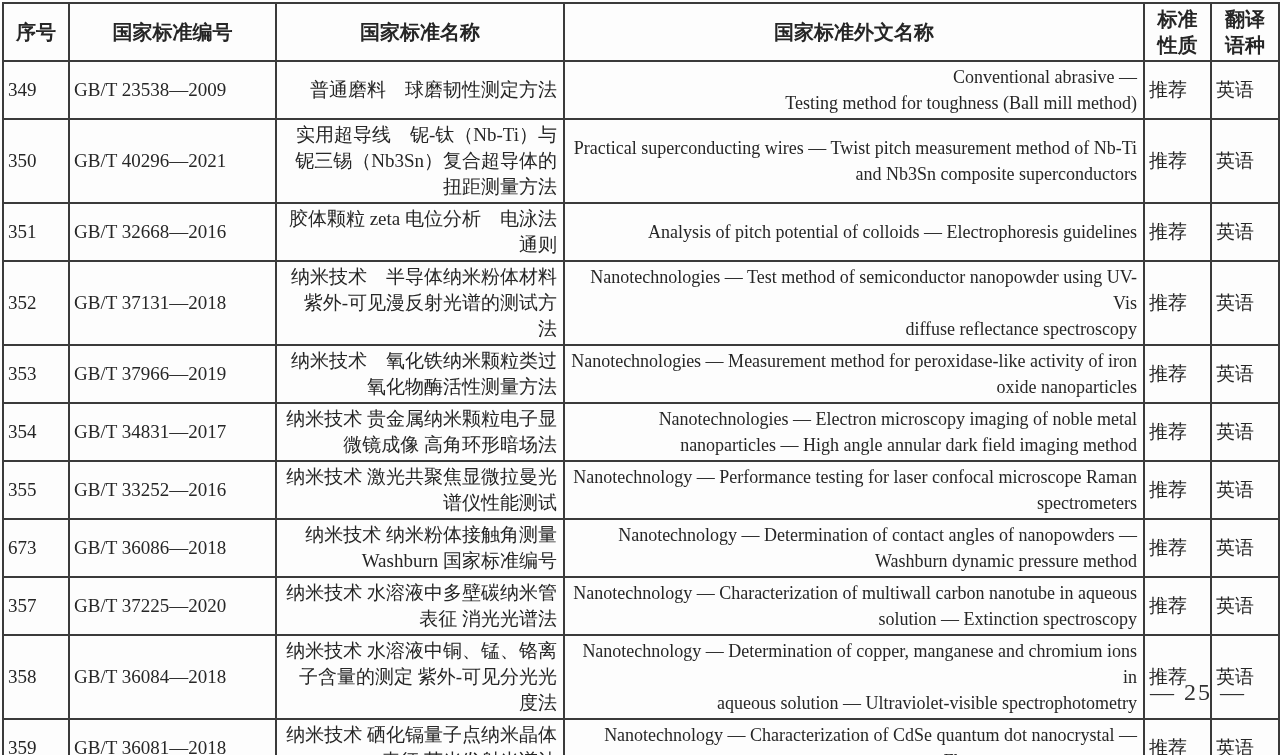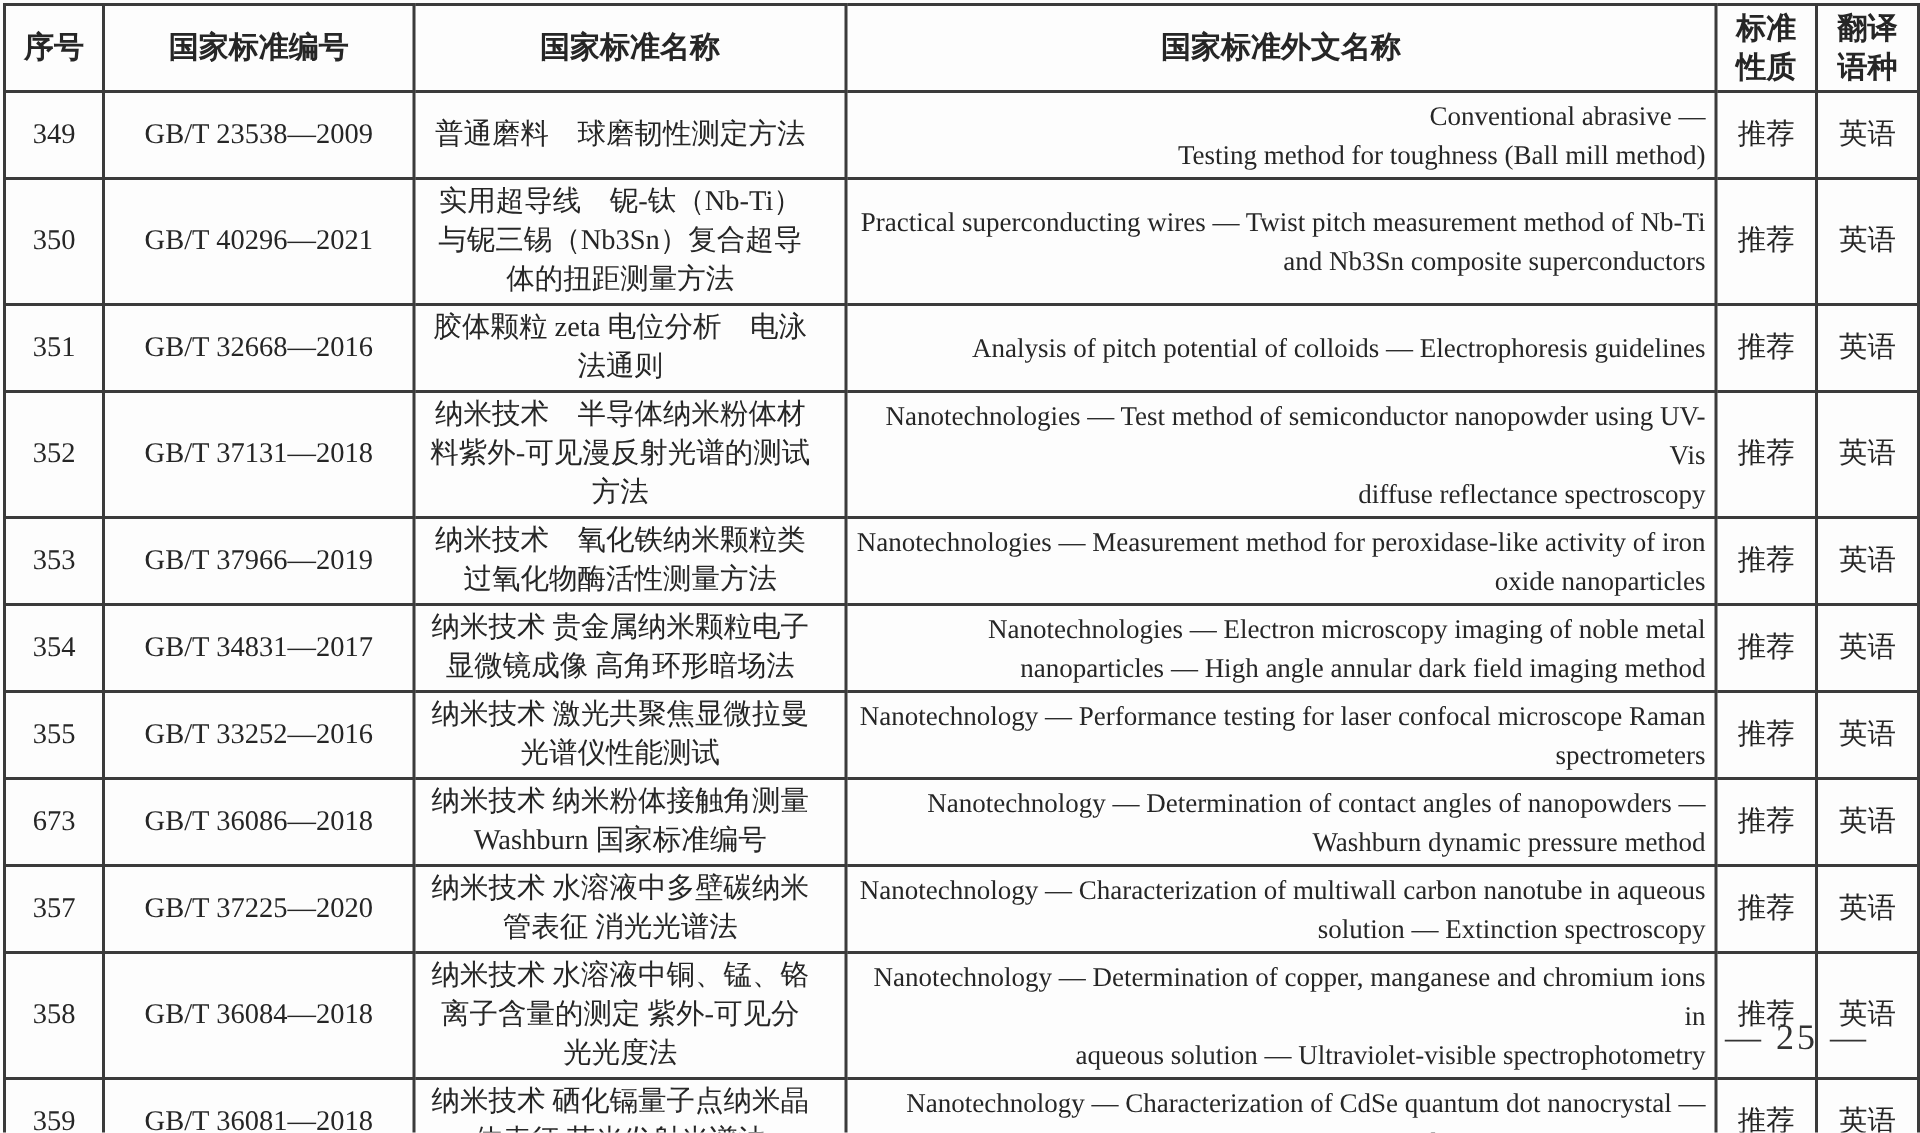--- a/index.html
+++ b/index.html
@@ -32,7 +32,7 @@
     height: 53px;
     white-space: pre-line;
   }
-  td.c-seq, td.c-code, td.c-nature, td.c-lang { text-align: center; border-radius: 22px; }
+  td.c-seq, td.c-code, td.c-nature, td.c-lang { text-align: left; border-radius: 22px; }
   td.c-zh { text-align: center; padding-left: 9px; padding-right: 22px; }
   td.c-en {
     text-align: right;

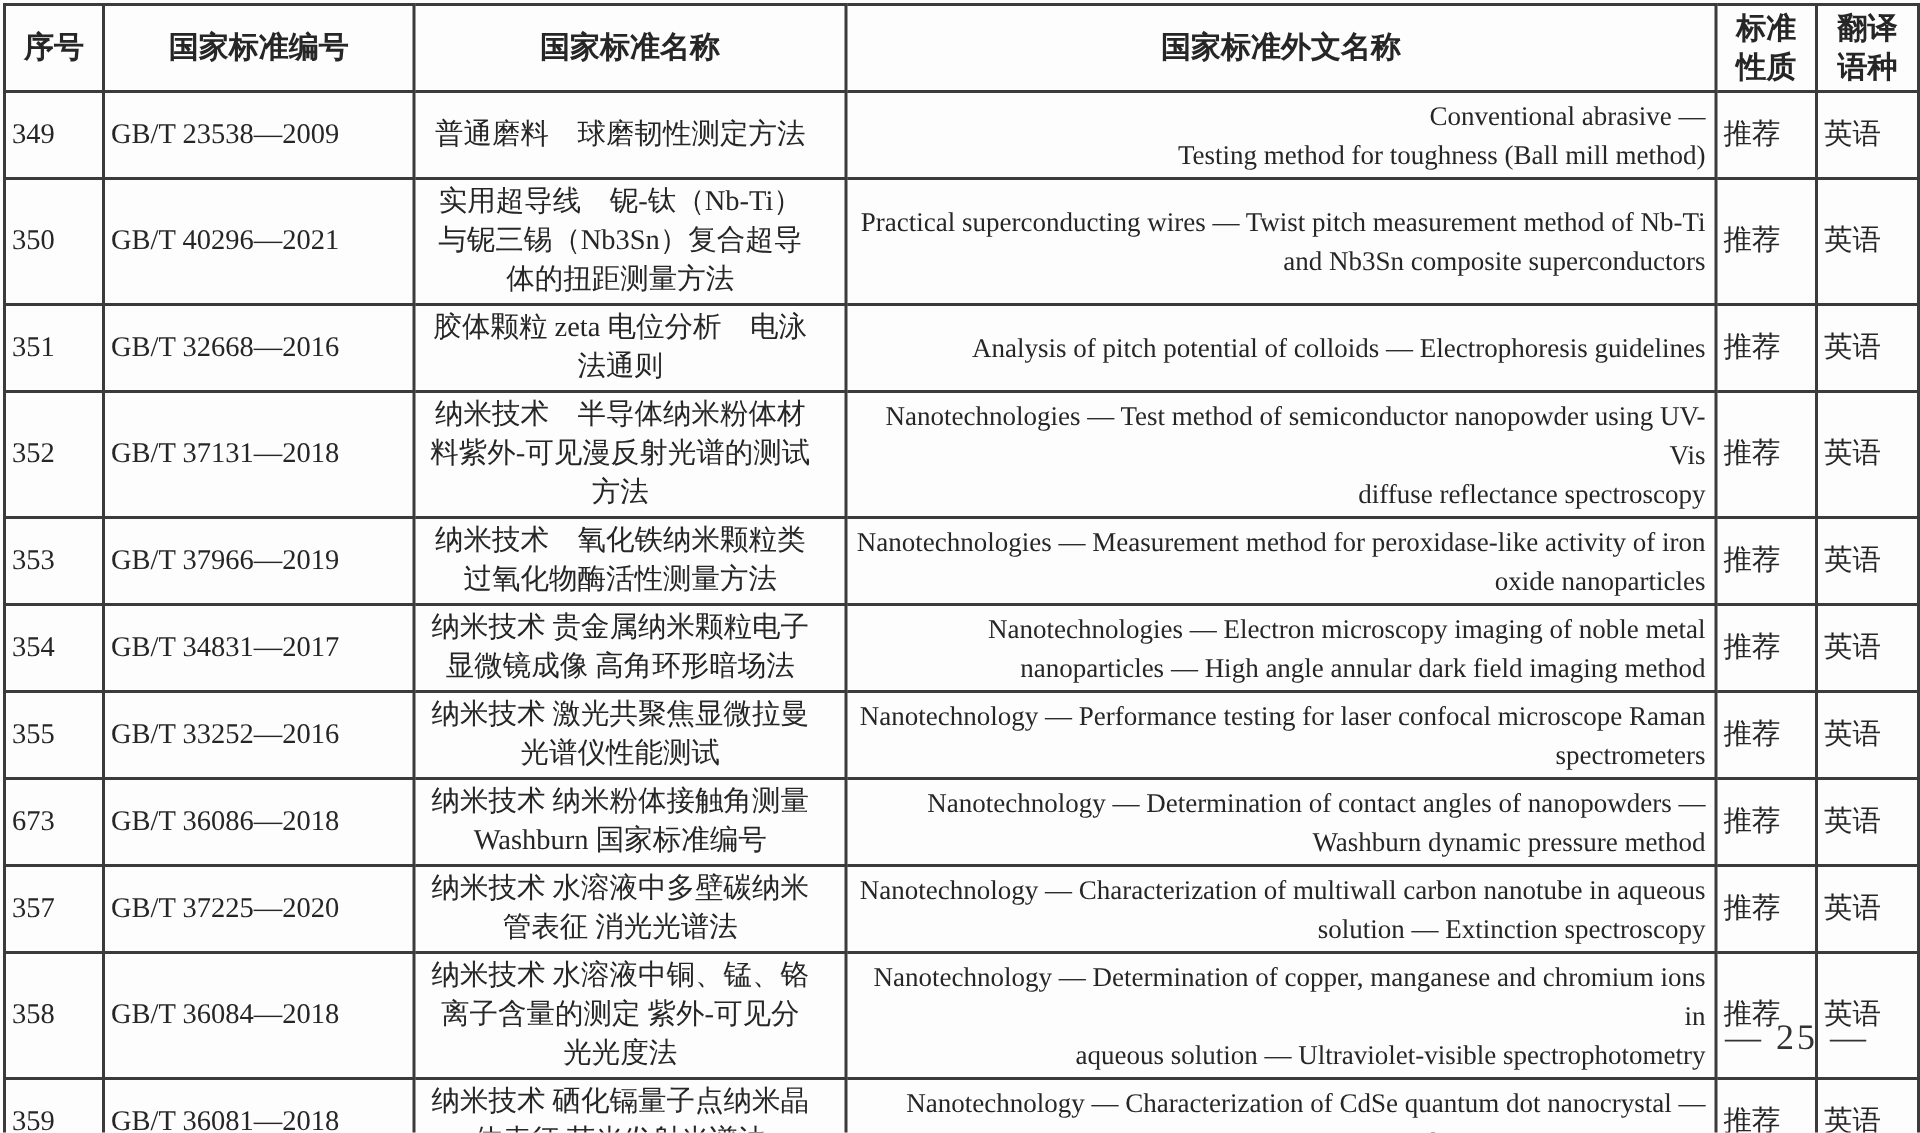--- a/index.html
+++ b/index.html
@@ -33,7 +33,7 @@
     white-space: pre-line;
   }
   td.c-seq, td.c-code, td.c-nature, td.c-lang { text-align: left; border-radius: 22px; }
-  td.c-zh { text-align: center; padding-left: 9px; padding-right: 22px; }
+  td.c-zh { text-align: right; padding-left: 9px; padding-right: 6px; }
   td.c-en {
     text-align: right;
     white-space: pre-line;

